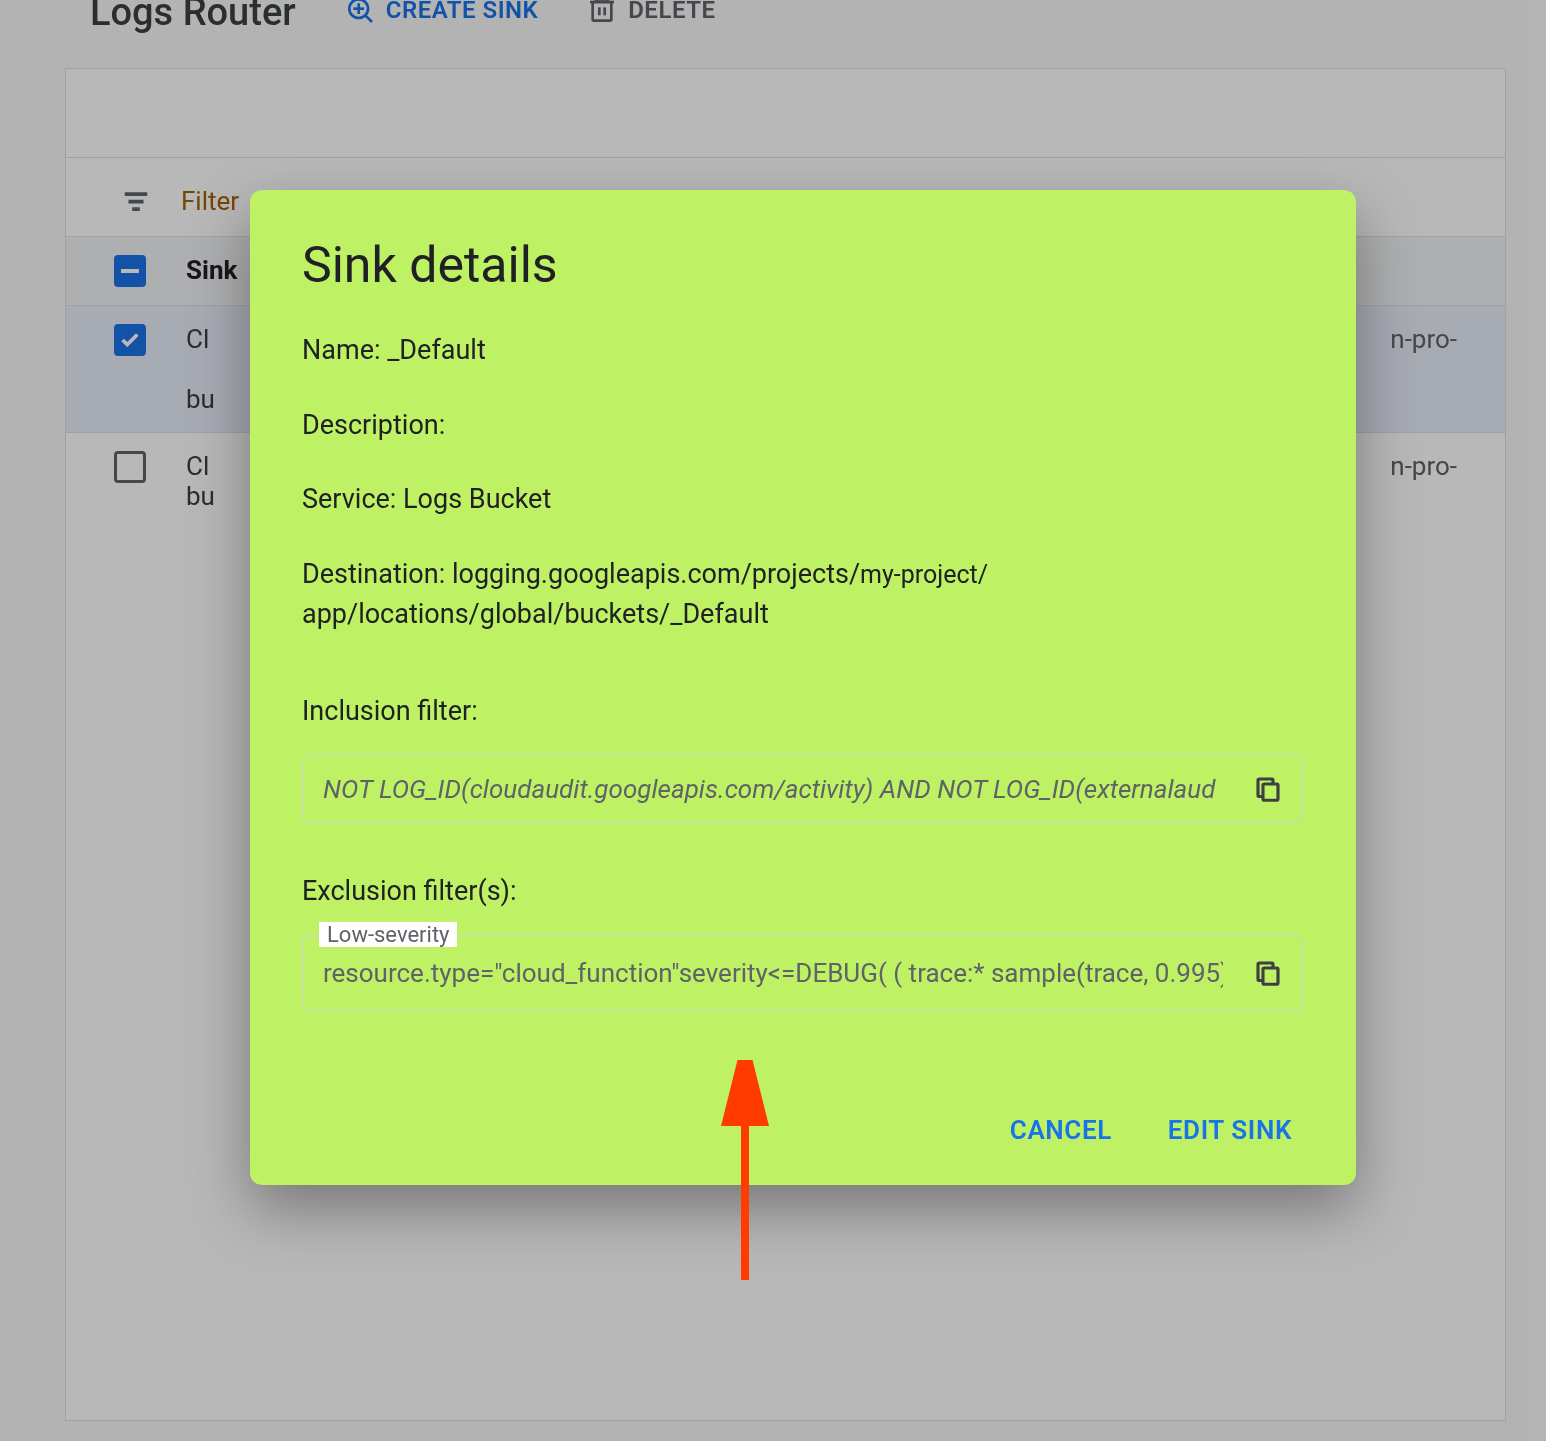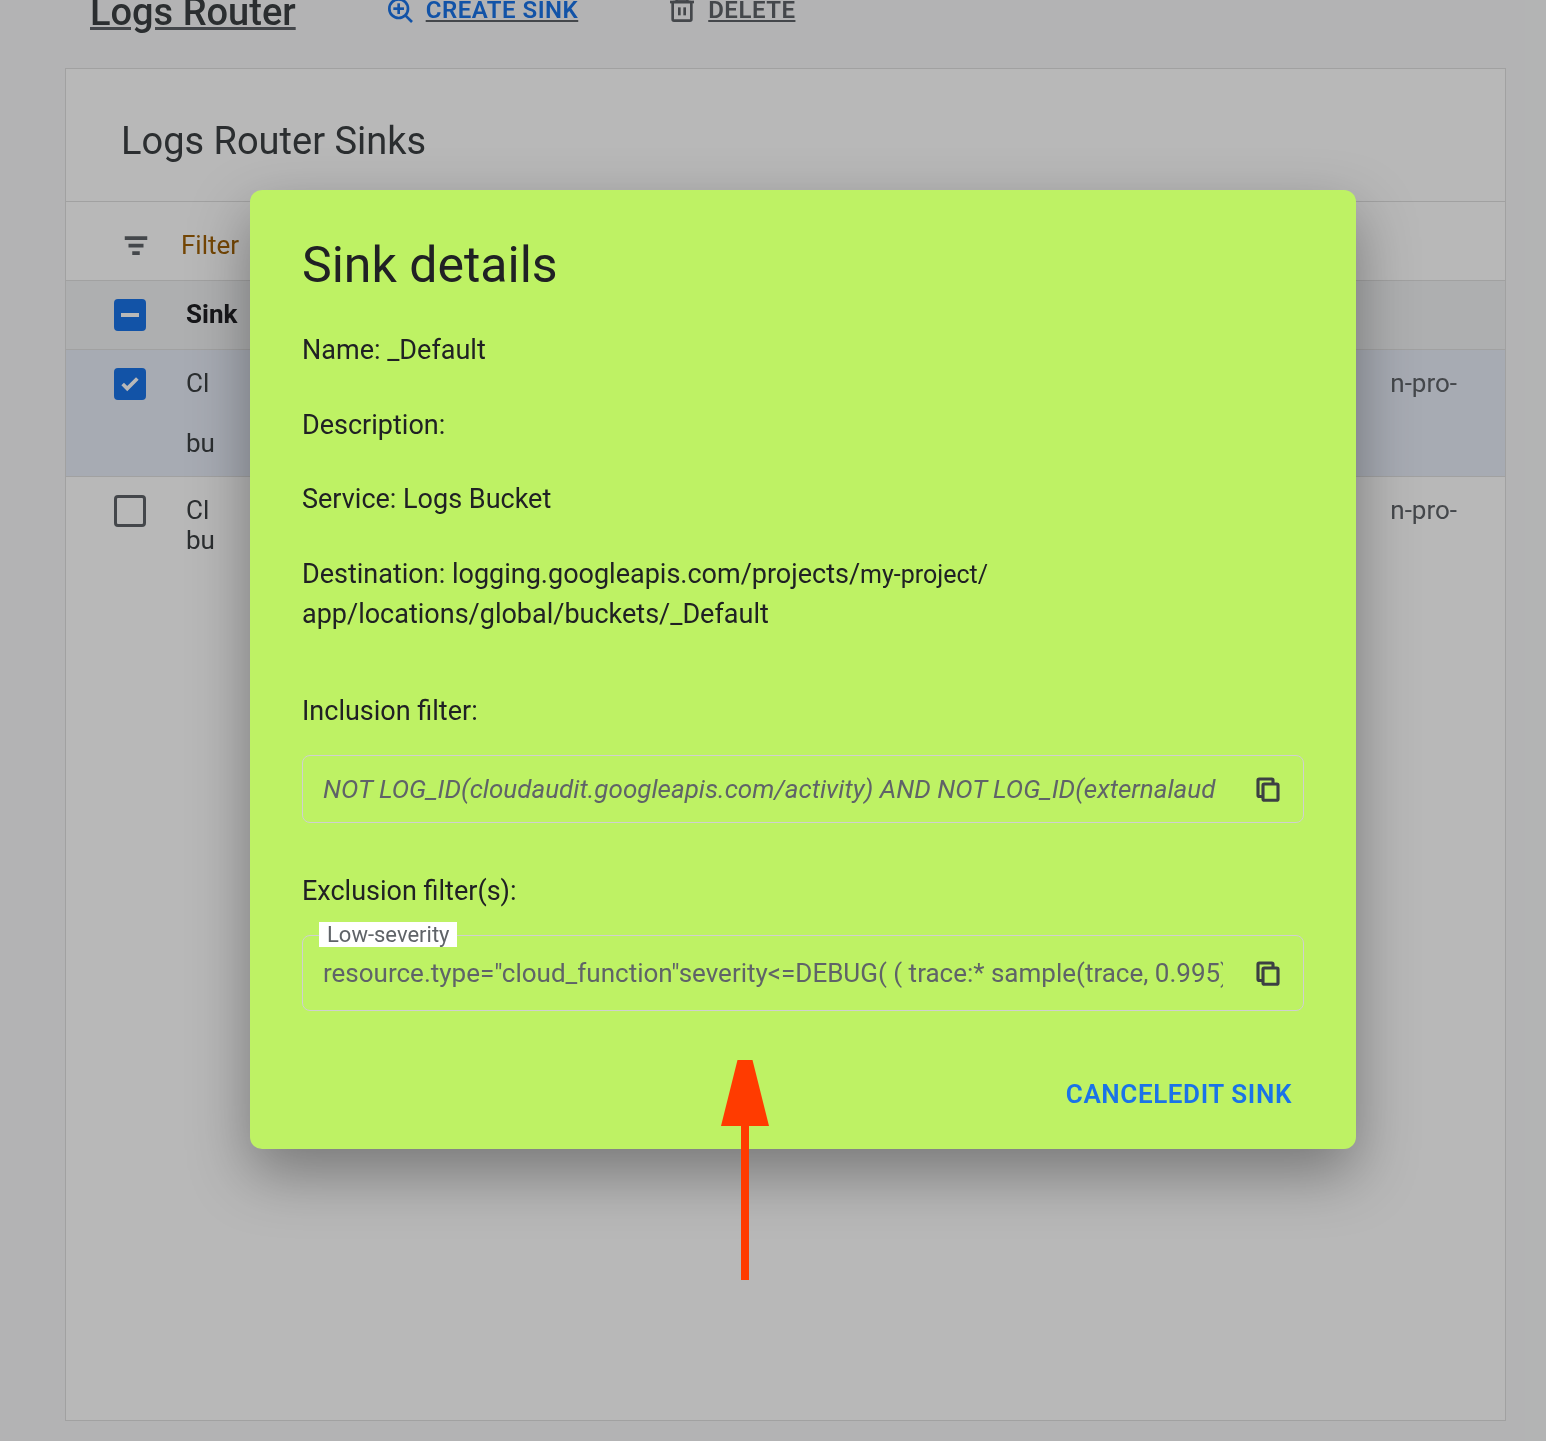--- a/index.html
+++ b/index.html
@@ -24,9 +24,8 @@
       display: flex;
       align-items: flex-start;
       padding-left: 90px;
-      gap: 88px;
+      gap: 48px;
       color: #5f6368;
-      text-decoration: underline;
     }
     .topbar-title {
       font-size: 38px;

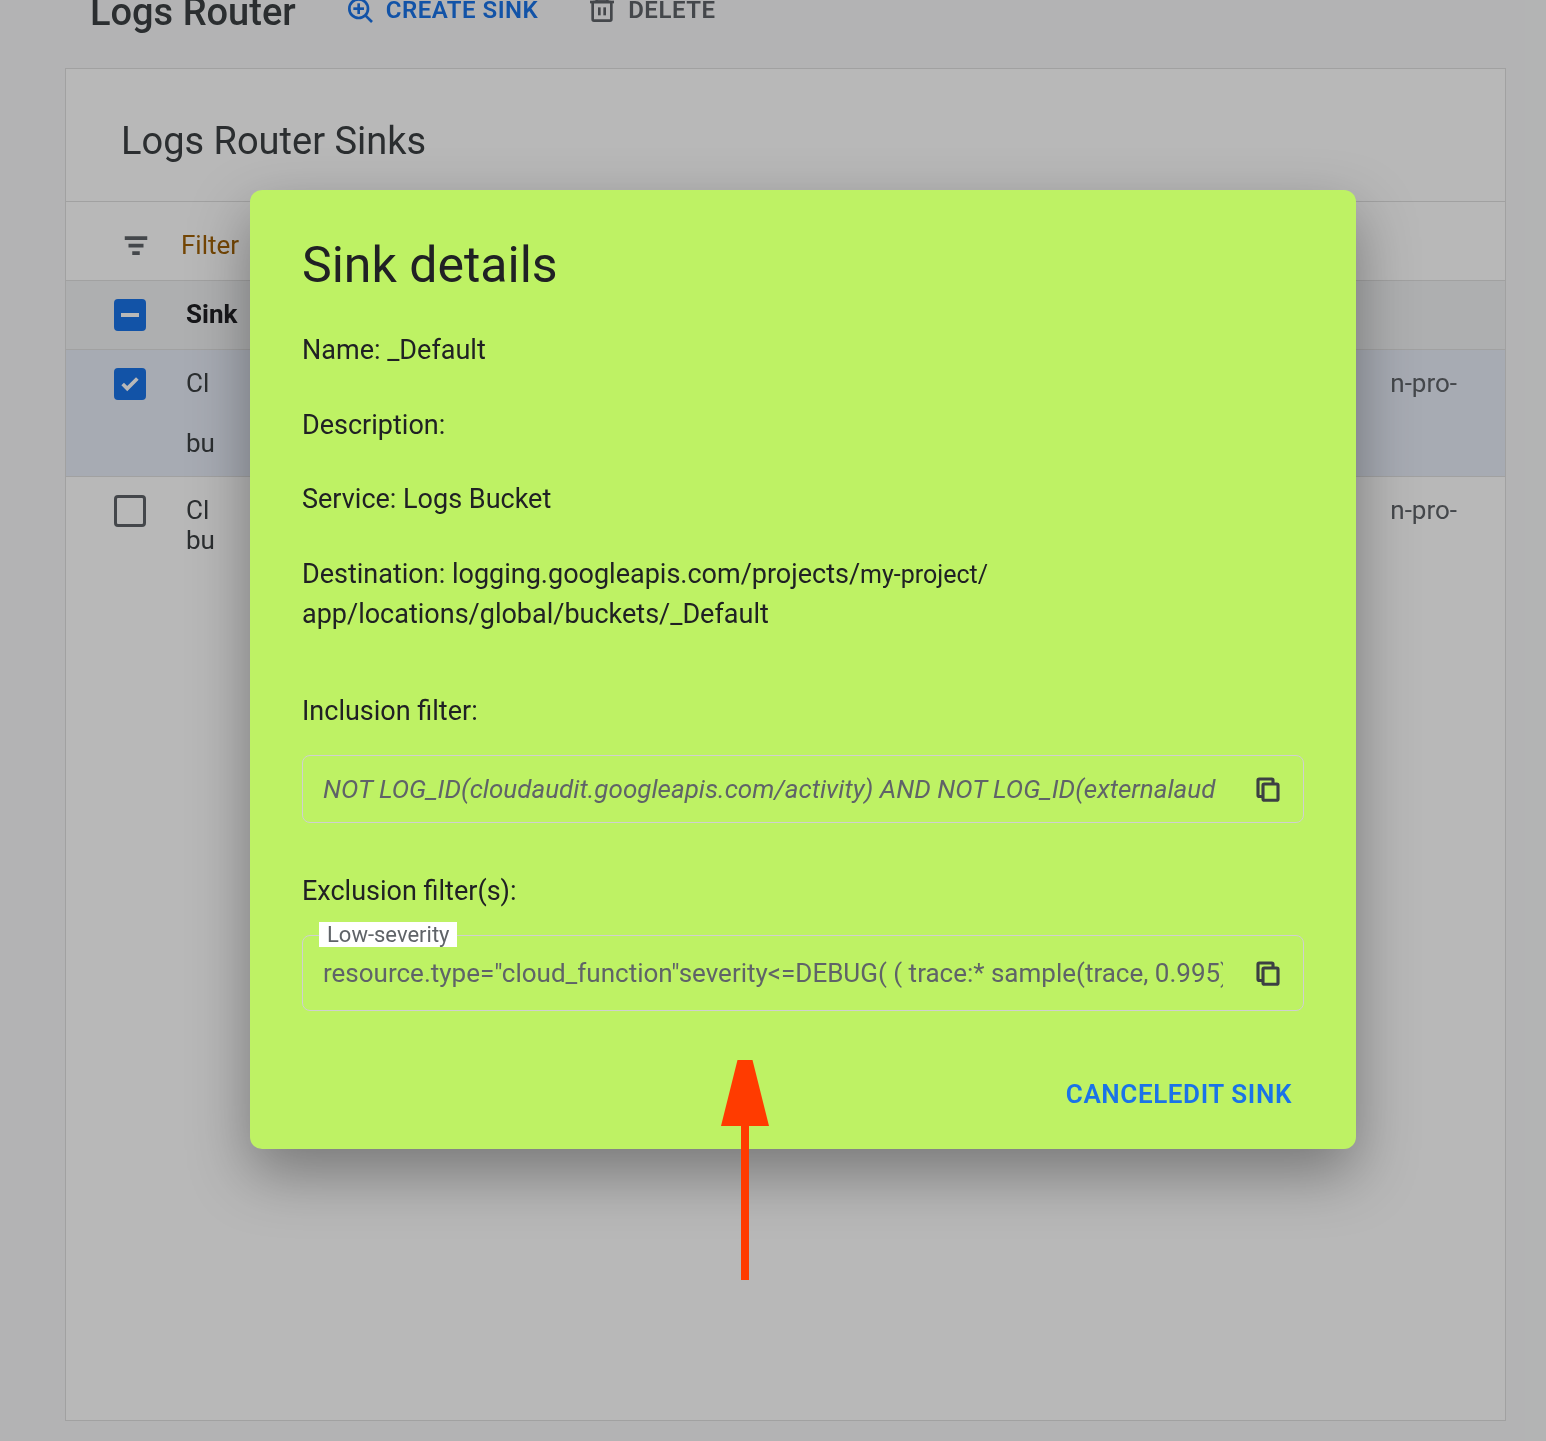--- a/index.html
+++ b/index.html
@@ -227,7 +227,6 @@
 </div>
 
 <div class="card">
-  <div class="card-title">Logs Router Sinks</div>
   <div class="filter-row">
     <svg class="ficon" width="30" height="30" viewBox="0 0 24 24" fill="currentColor">
         <rect x="3" y="5" width="18" height="3"></rect>

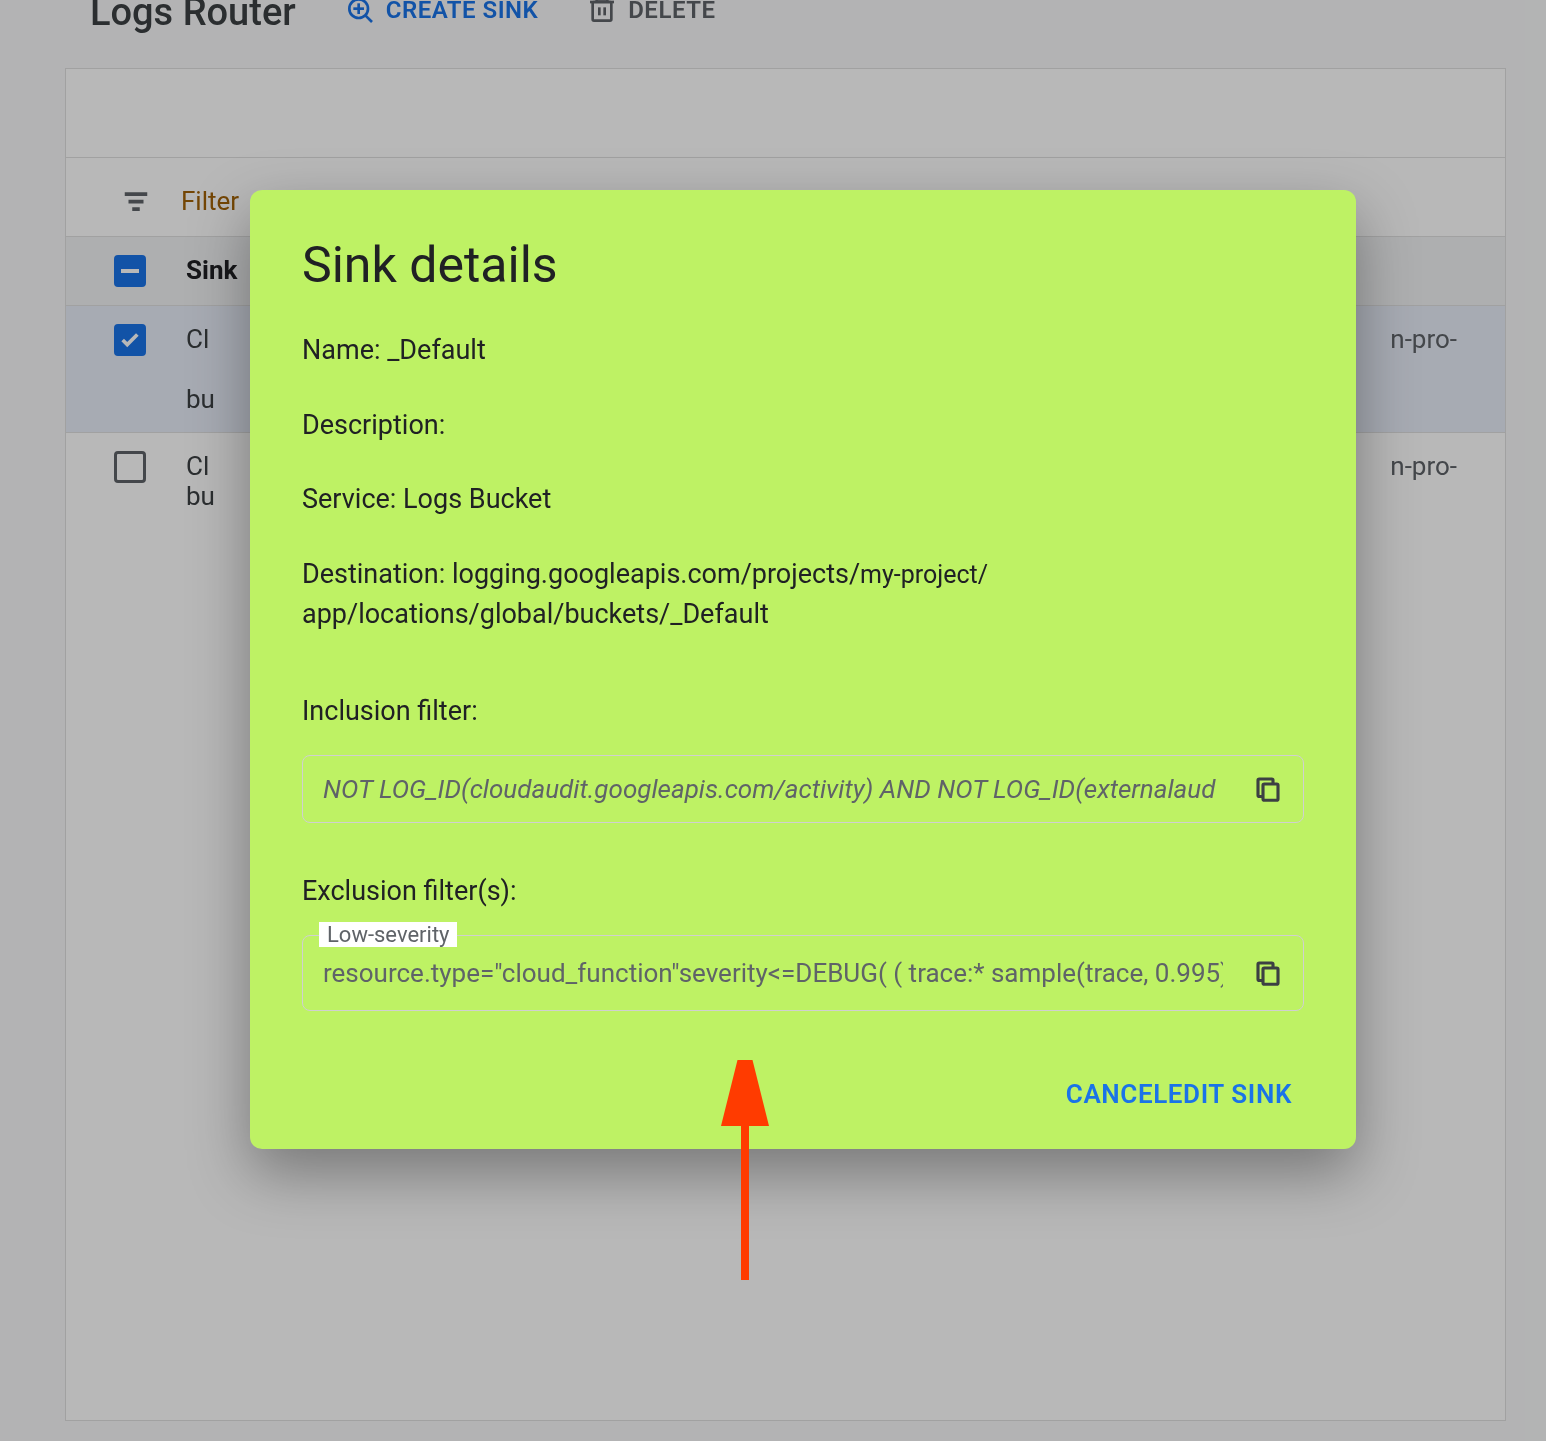--- a/index.html
+++ b/index.html
@@ -181,7 +181,8 @@
     .dialog-actions {
       display: flex;
       justify-content: flex-end;
-      margin-top: 68px;
+      gap: 56px;
+      margin-top: 104px;
       padding-right: 12px;
     }
     .dialog-actions button {

